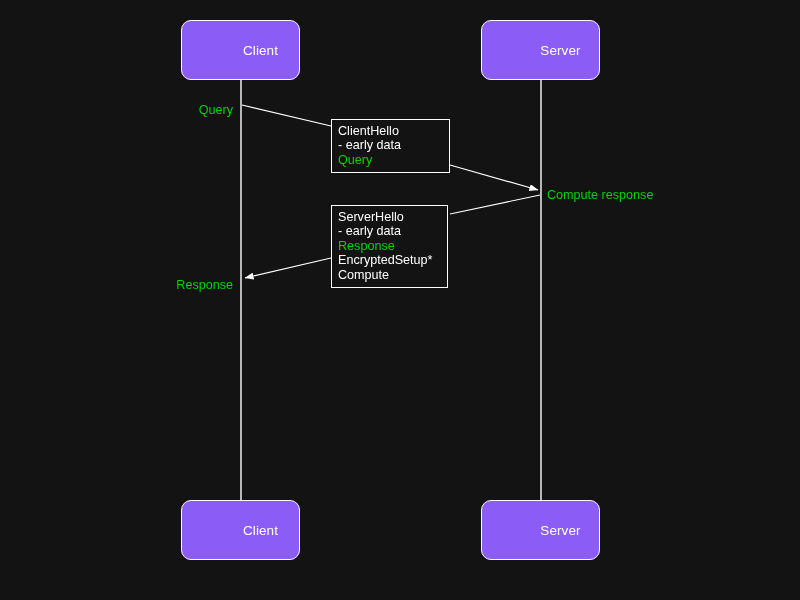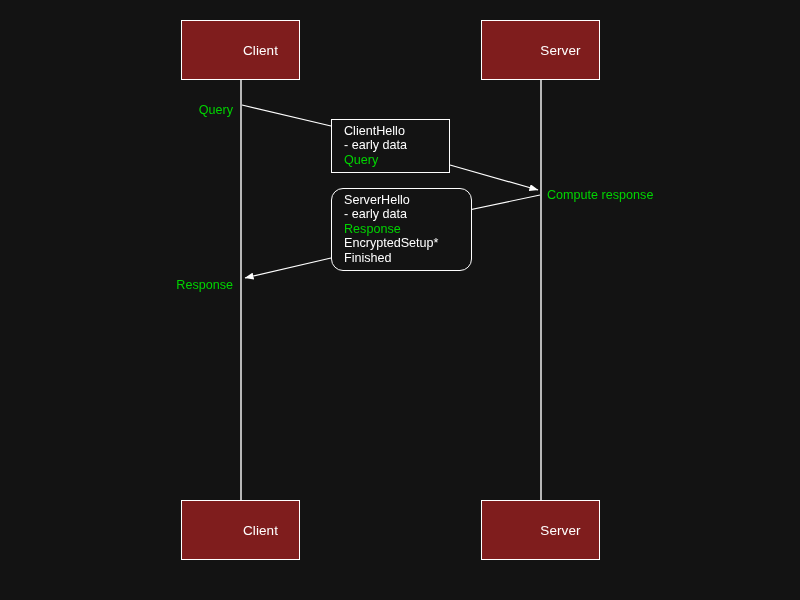--- a/index.html
+++ b/index.html
@@ -27,8 +27,8 @@
     position: absolute;
     box-sizing: border-box;
     border: 1.4px solid #ffffff;
-    border-radius: 0;
-    background: #7f1d1d;
+    border-radius: 10px;
+    background: #8b5cf6;
     display: flex;
     align-items: center;
     justify-content: center;

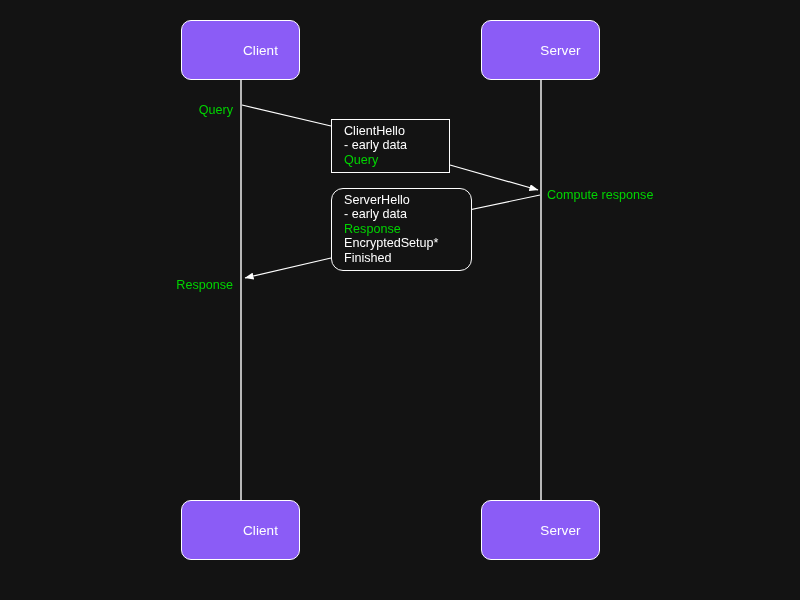--- a/index.html
+++ b/index.html
@@ -46,7 +46,7 @@
     box-sizing: border-box;
     border: 1.3px solid #ffffff;
     background: #131313;
-    padding: 4px 5px 5px 12px;
+    padding: 4px 5px 5px 6px;
   }
   .msgbox .line {
     color: #ffffff;

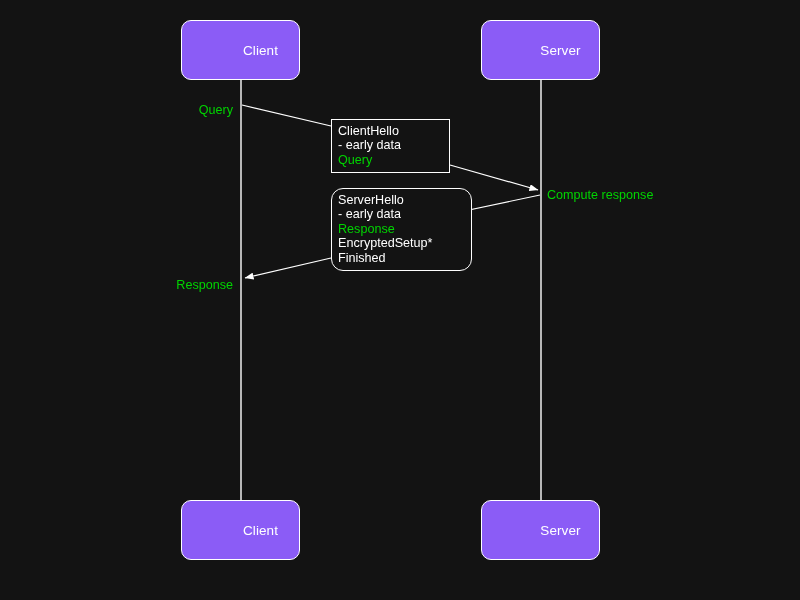--- a/index.html
+++ b/index.html
@@ -120,7 +120,7 @@
     <div class="line accent">Query</div>
   </div>
 
-  <div class="msgbox" style="left:331px; top:188px; width:141px;border-radius:12px;">
+  <div class="msgbox" style="left:331px; top:205px; width:117px;">
     <div class="line">ServerHello</div>
     <div class="line">- early data</div>
     <div class="line accent">Response</div>

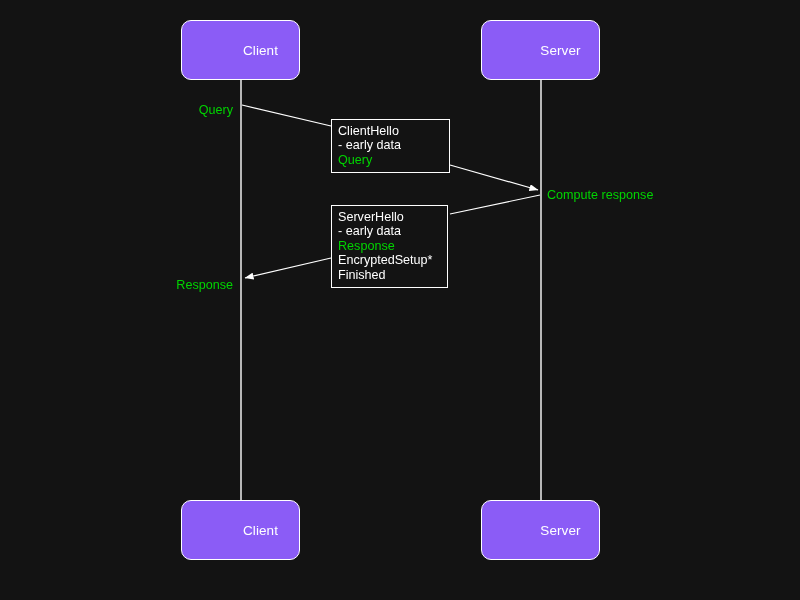--- a/index.html
+++ b/index.html
@@ -125,7 +125,7 @@
     <div class="line">- early data</div>
     <div class="line accent">Response</div>
     <div class="line">EncryptedSetup*</div>
-    <div class="line">Finished</div>
+    <div class="line">Compute</div>
   </div>
 
 </div>

